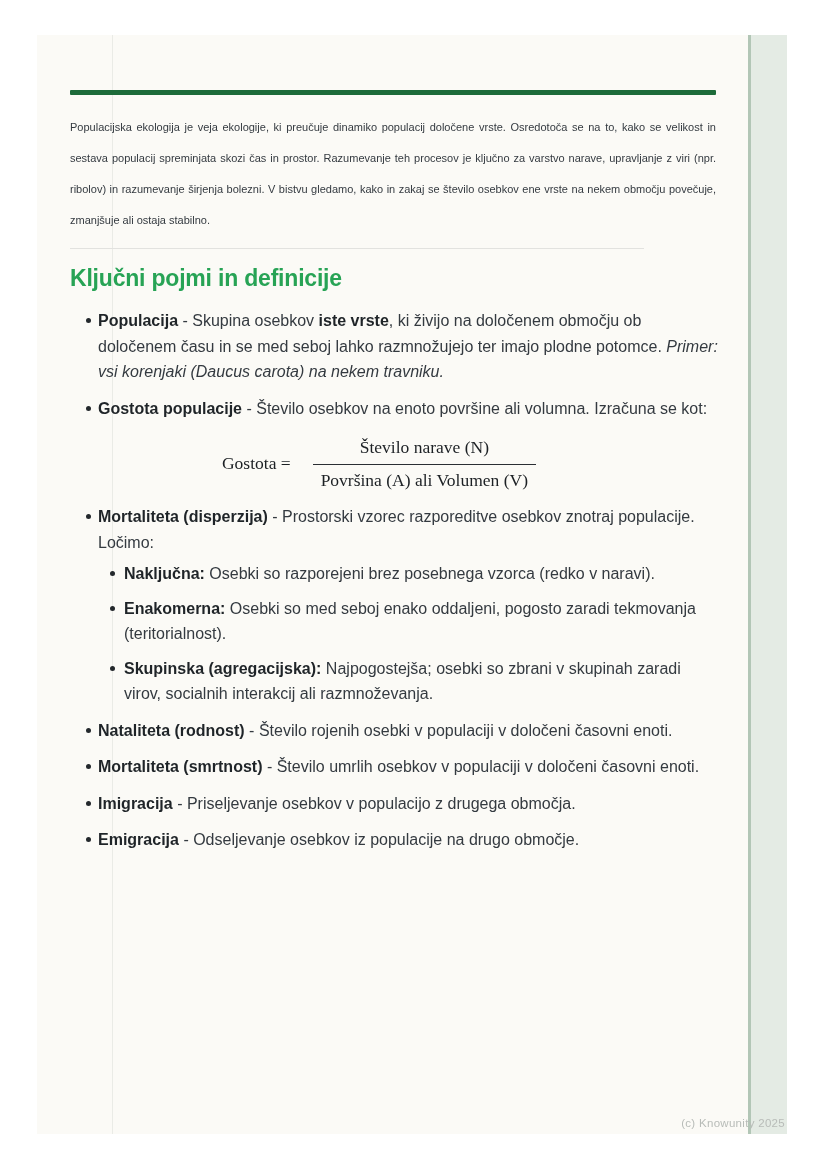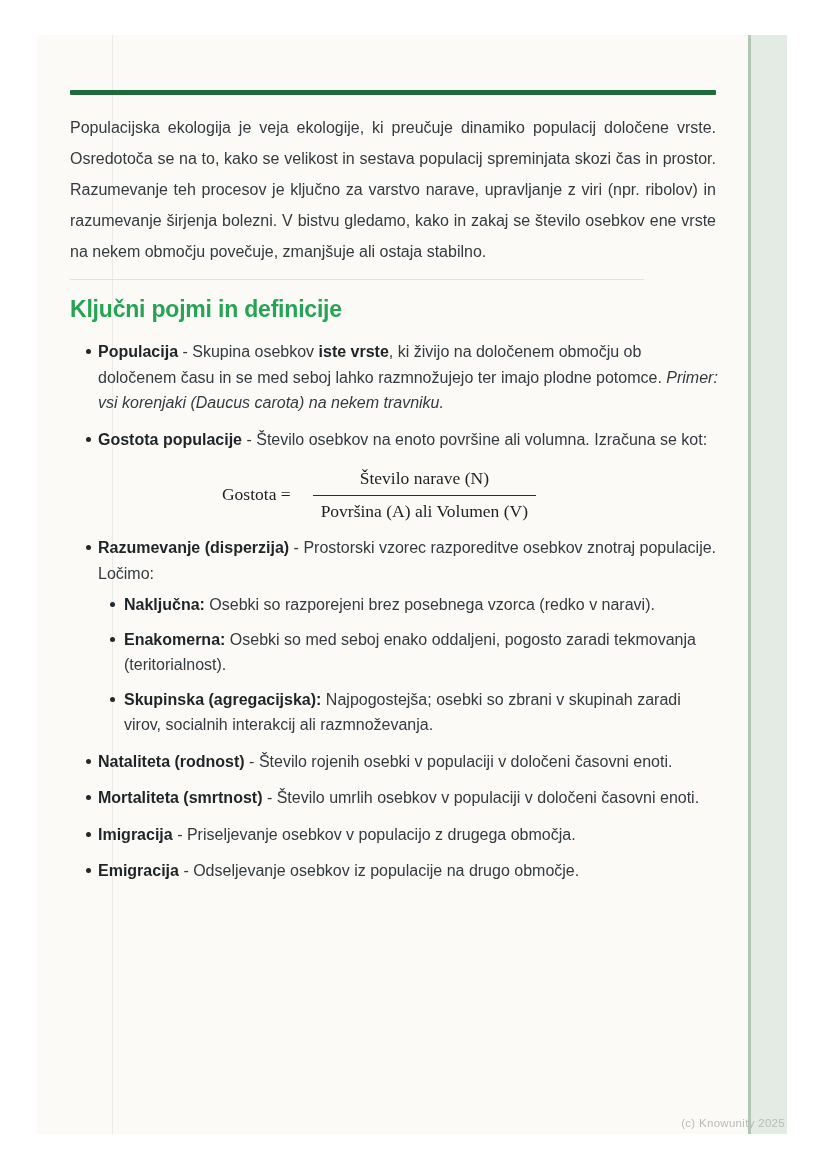--- a/index.html
+++ b/index.html
@@ -65,7 +65,7 @@
   p.intro {
     width: 646px;
     margin: 17px 0 0;
-    font-size: 16px;
+    font-size: 11px;
     line-height: 31px;
     text-align: justify;
     color: var(--body-text, #343a40);

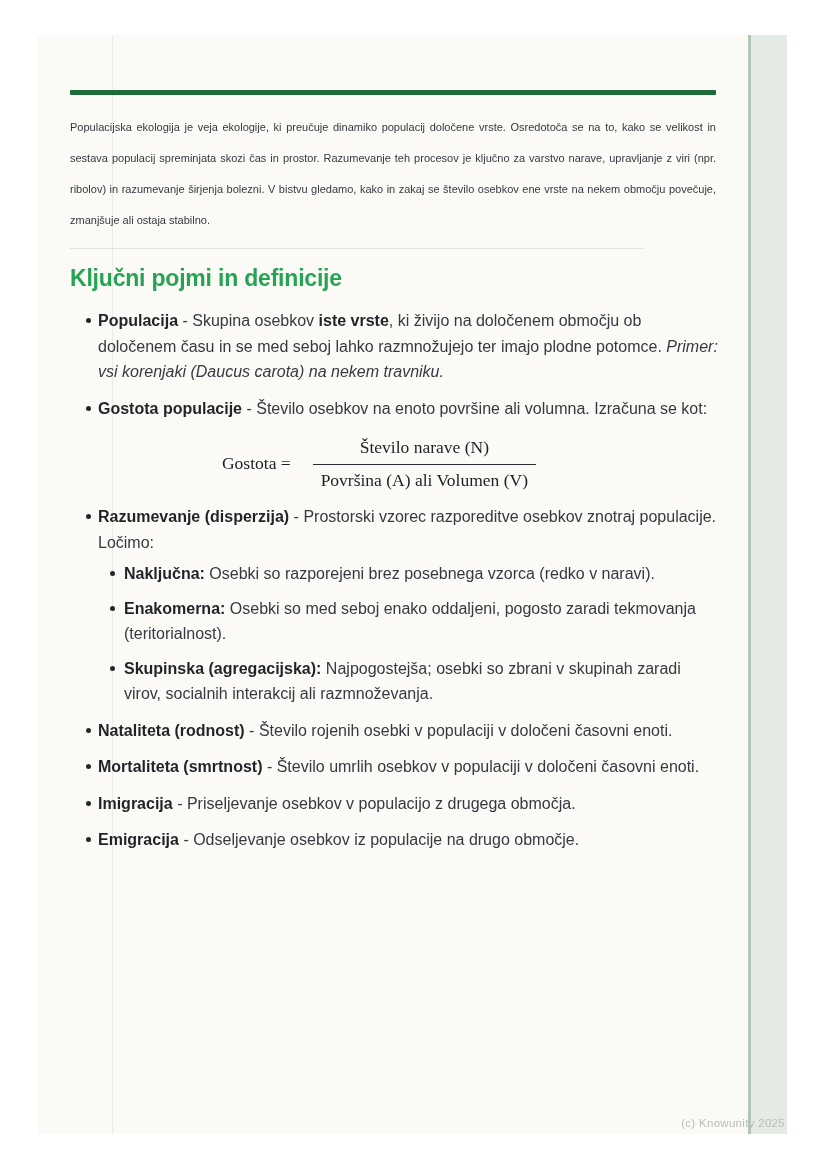--- a/index.html
+++ b/index.html
@@ -158,7 +158,7 @@
     <span class="den">Površina (A) ali Volumen (V)</span>
   </span>
 </div></li>
-        <li><span><span class="b">Razumevanje (disperzija)</span><span> - Prostorski vzorec razporeditve osebkov znotraj populacije. Ločimo:</span></span><ul class="sub-list">
+        <li><span><span class="b">Mortaliteta (disperzija)</span><span> - Prostorski vzorec razporeditve osebkov znotraj populacije. Ločimo:</span></span><ul class="sub-list">
             <li><span><span class="b">Naključna:</span><span> Osebki so razporejeni brez posebnega vzorca (redko v naravi).</span></span></li>
             <li><span><span class="b">Enakomerna:</span><span> Osebki so med seboj enako oddaljeni, pogosto zaradi tekmovanja (teritorialnost).</span></span></li>
             <li><span><span class="b">Skupinska (agregacijska):</span><span> Najpogostejša; osebki so zbrani v skupinah zaradi virov, socialnih interakcij ali razmnoževanja.</span></span></li>

